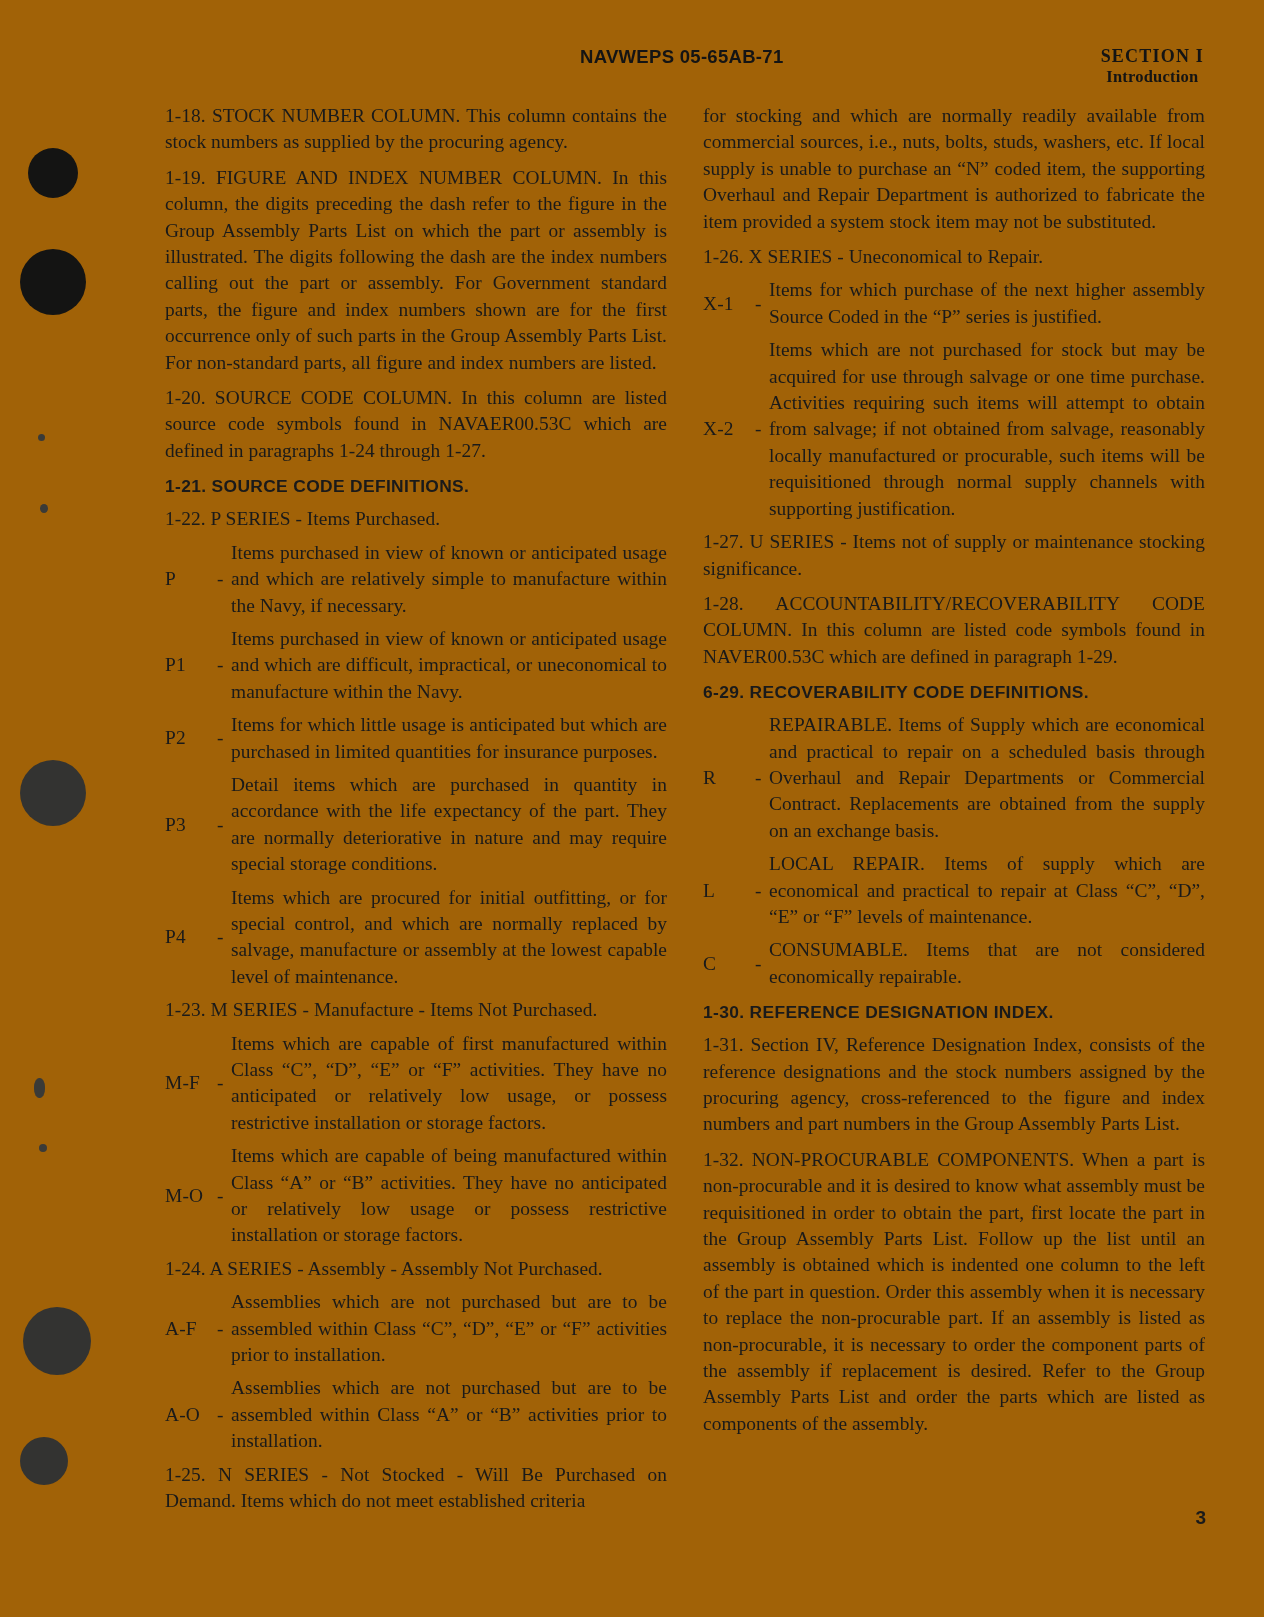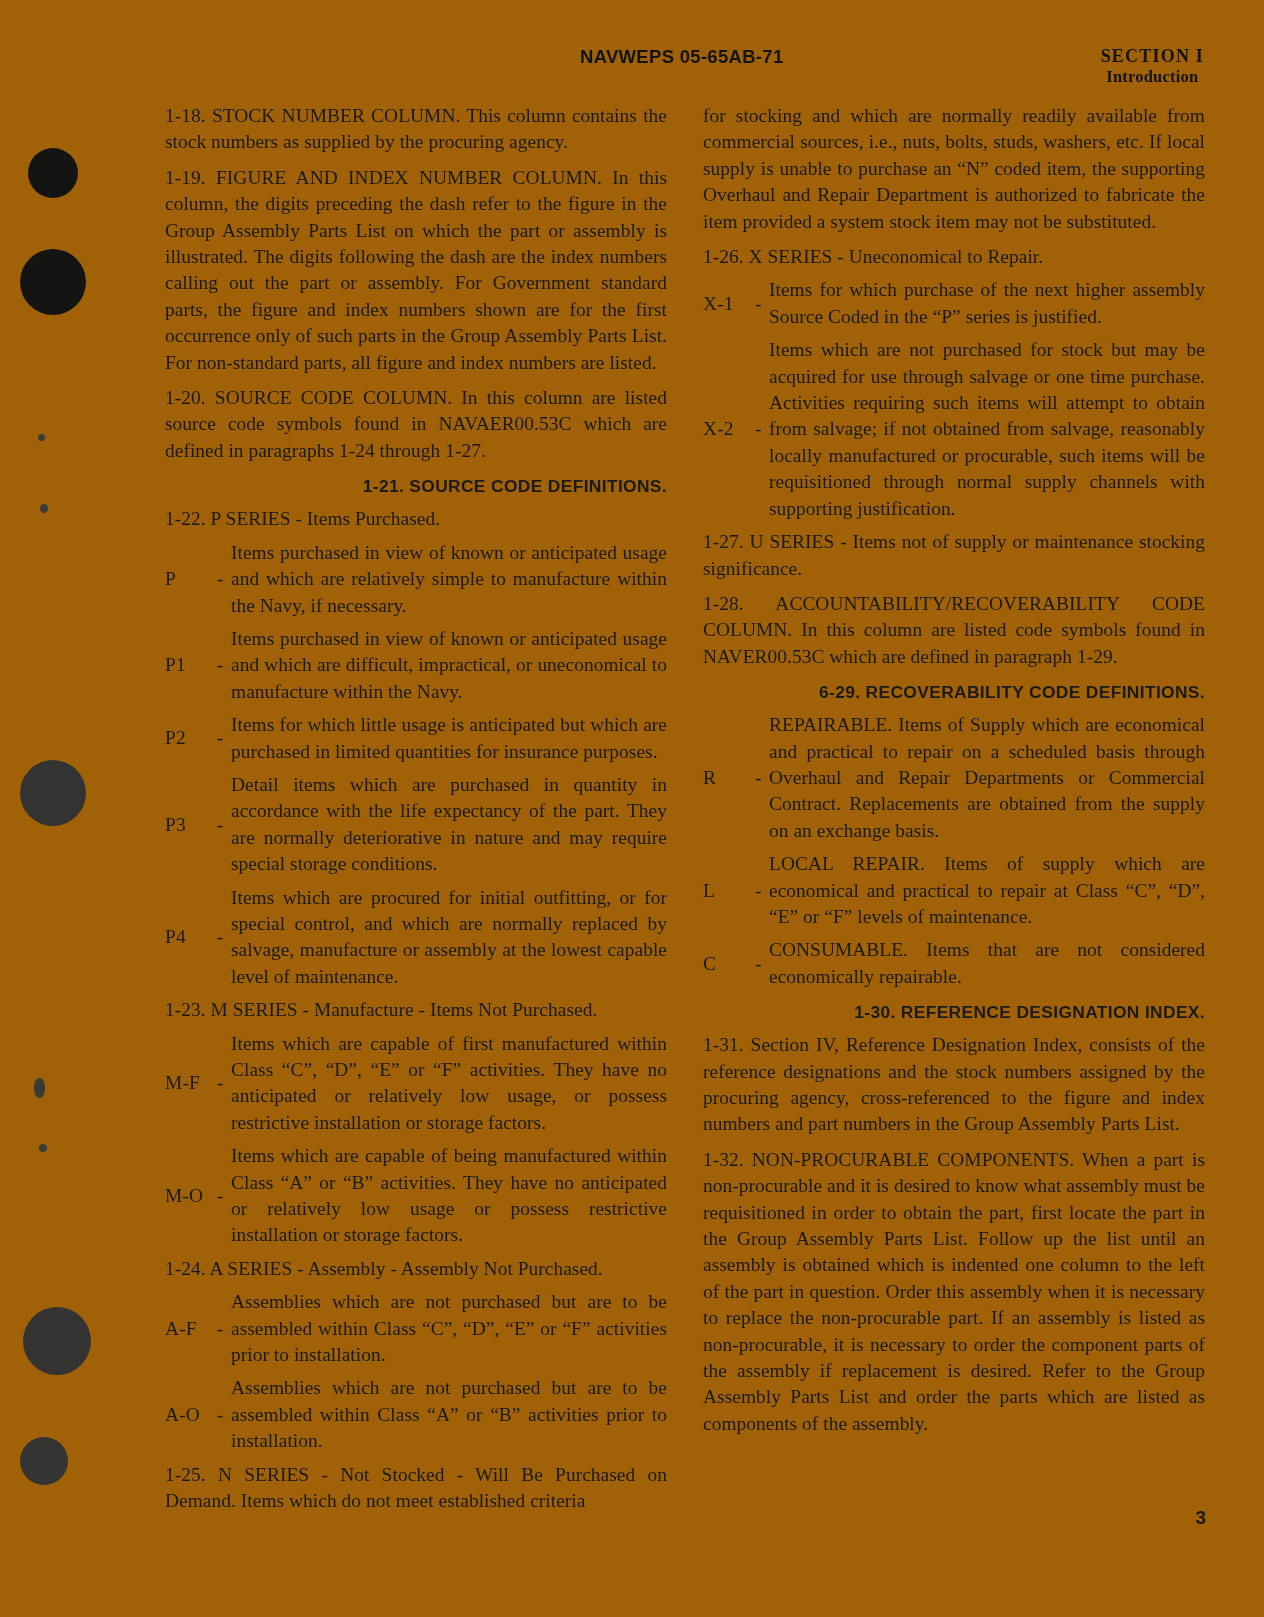--- a/index.html
+++ b/index.html
@@ -96,7 +96,6 @@
     letter-spacing: 0.35px;
     margin: 11px 0 9px 0;
     line-height: 22px;
-    text-align: right;
   }
 
   

